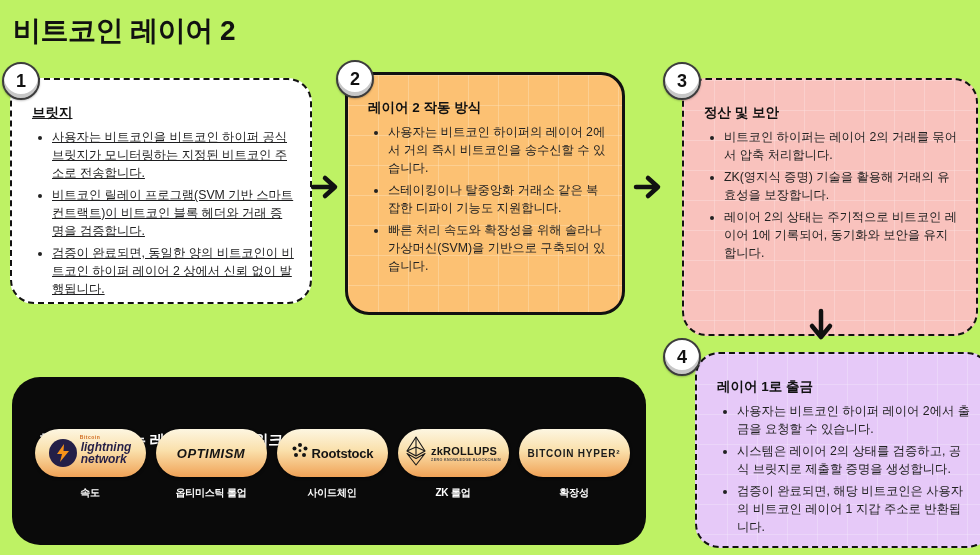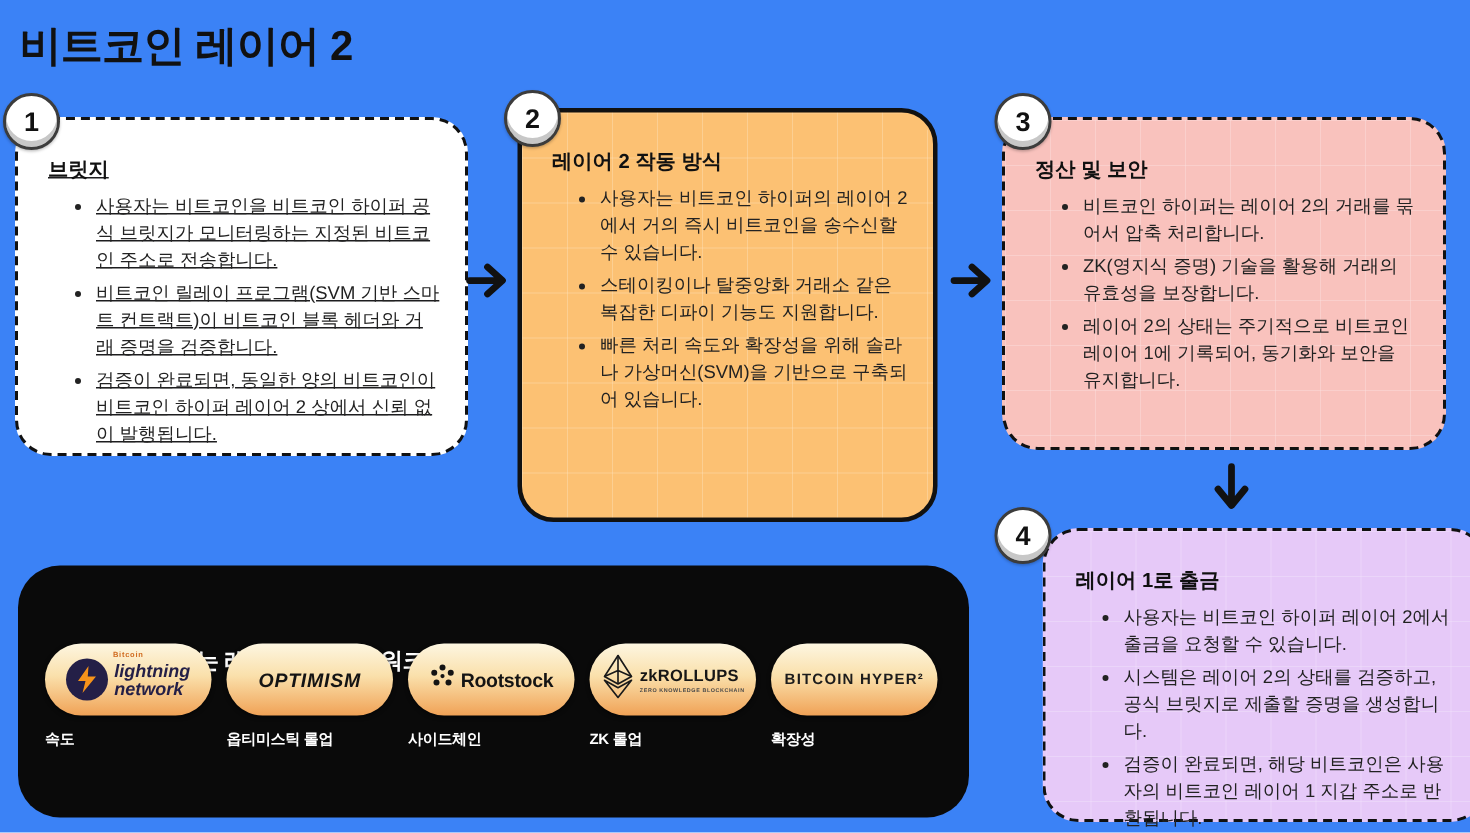--- a/index.html
+++ b/index.html
@@ -7,7 +7,7 @@
   .canvas {
     position: relative;
     width: 980px; height: 555px;
-    background: #3b82f6;
+    background: #bef264;
     font-family: "Liberation Sans", sans-serif;
     overflow: hidden;
   }

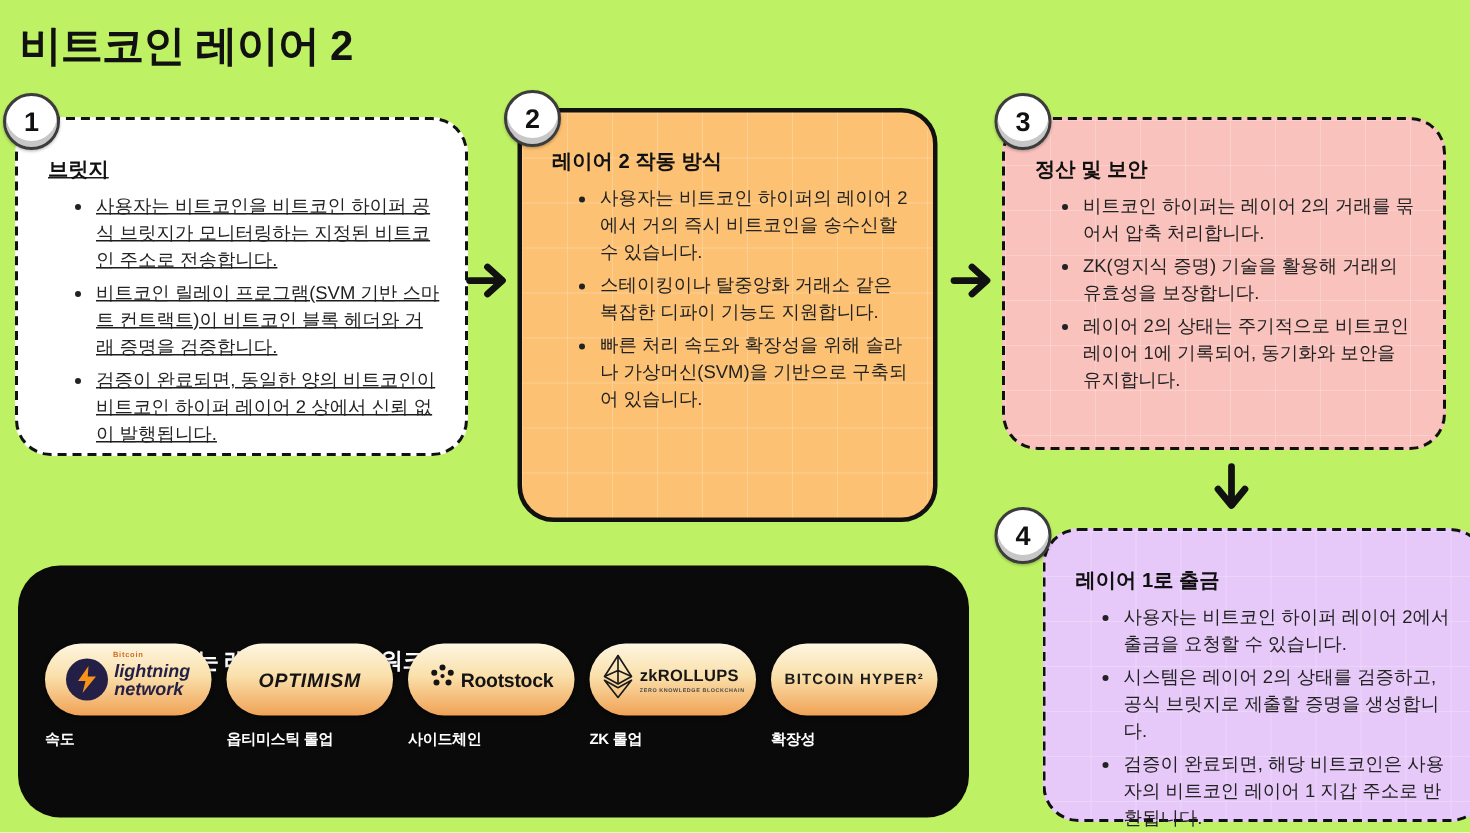--- a/index.html
+++ b/index.html
@@ -35,7 +35,7 @@
   }
   .stepbox .content { position: relative; }
   .box1 { left: 10px;  top: 78px;  width: 302px; height: 226px; border: 2px dashed #111; background:#fff;text-decoration:underline; }
-  .box2 { left: 345px; top: 72px;  width: 280px; height: 276px; border: 3px solid #111; }
+  .box2 { left: 345px; top: 72px;  width: 280px; height: 243px; border: 3px solid #111; }
   .box3 { left: 668px; top: 78px;  width: 296px; height: 222px; border: 2px dashed #111; }
   .box4 { left: 695px; top: 352px; width: 296px; height: 196px; border: 2px dashed #111; }
   .step-heading { font-size: 13.5px; font-weight: 700; color: #111; margin-bottom: 7px; }

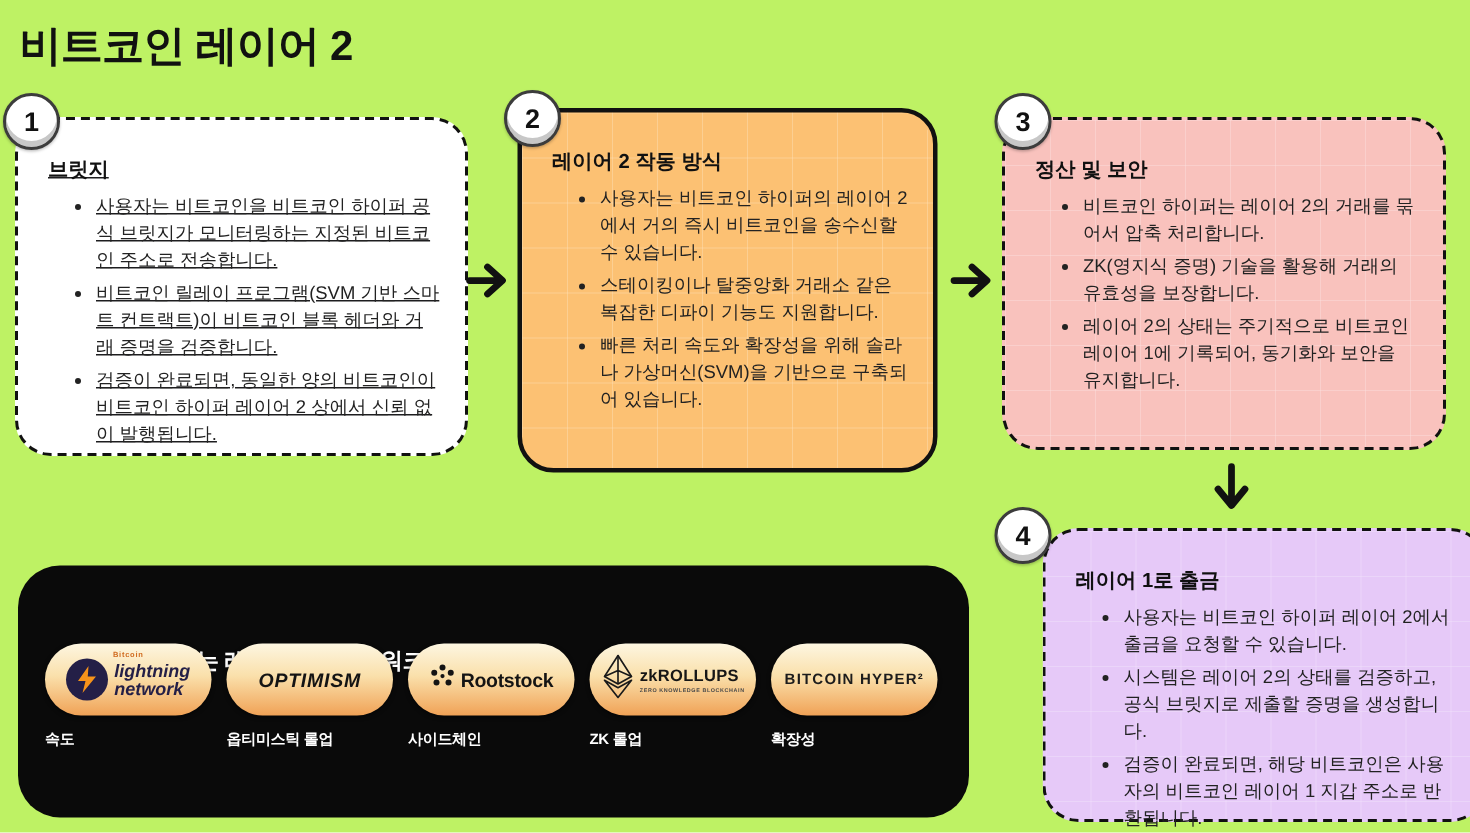--- a/index.html
+++ b/index.html
@@ -36,7 +36,7 @@
   .stepbox .content { position: relative; }
   .box1 { left: 10px;  top: 78px;  width: 302px; height: 226px; border: 2px dashed #111; background:#fff;text-decoration:underline; }
   .box2 { left: 345px; top: 72px;  width: 280px; height: 243px; border: 3px solid #111; }
-  .box3 { left: 668px; top: 78px;  width: 296px; height: 222px; border: 2px dashed #111; }
+  .box3 { left: 682px; top: 78px;  width: 296px; height: 258px; border: 2px dashed #111; }
   .box4 { left: 695px; top: 352px; width: 296px; height: 196px; border: 2px dashed #111; }
   .step-heading { font-size: 13.5px; font-weight: 700; color: #111; margin-bottom: 7px; }
   .step-bullets { list-style: disc; padding-left: 20px; }

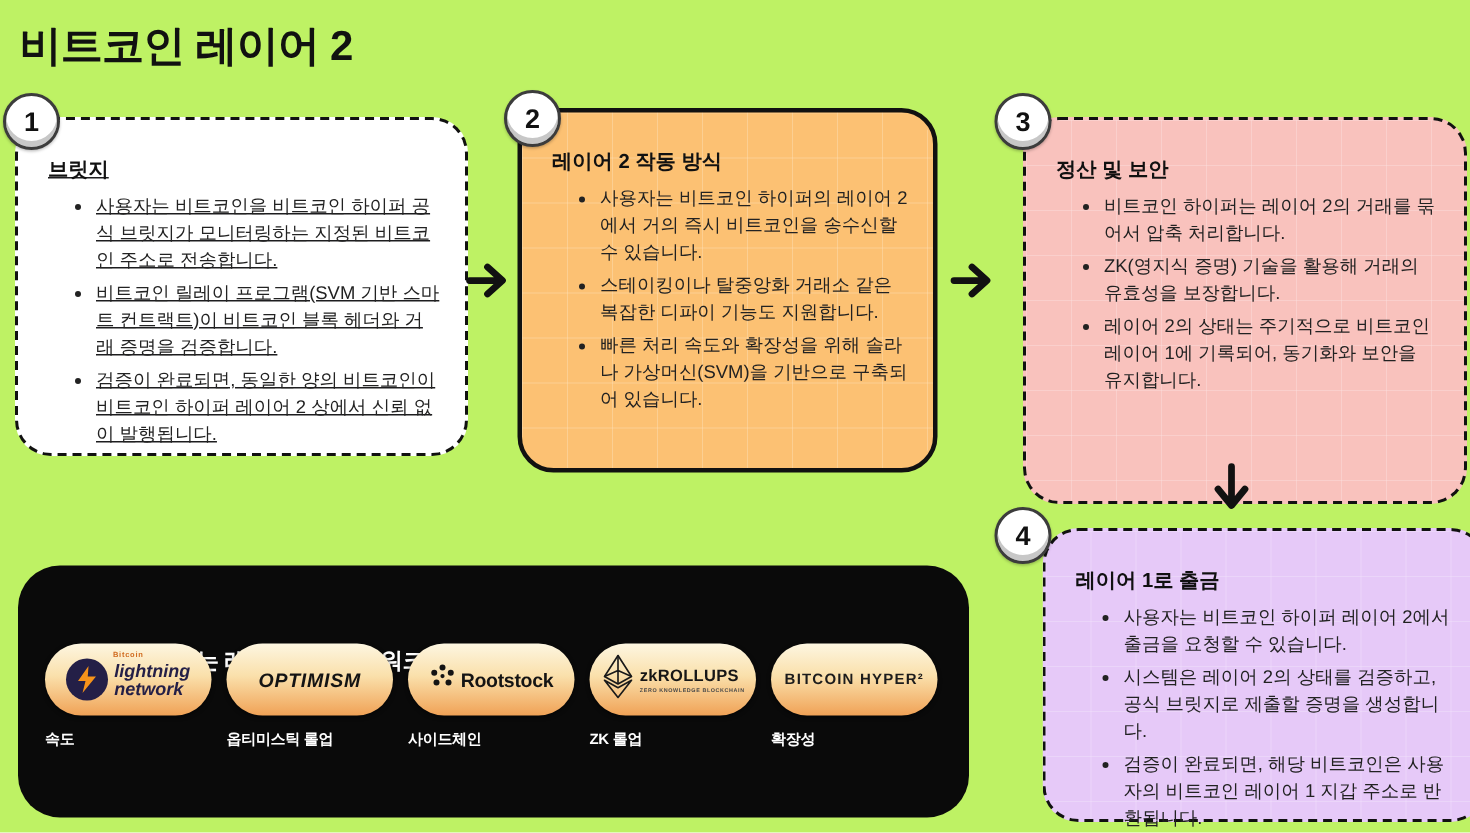--- a/index.html
+++ b/index.html
@@ -43,7 +43,6 @@
   .step-bullets li {
     font-size: 12.3px; line-height: 1.46; color: #222;
     margin-bottom: 4px;
-    margin-left: 12px;
   }
   
   .badge {

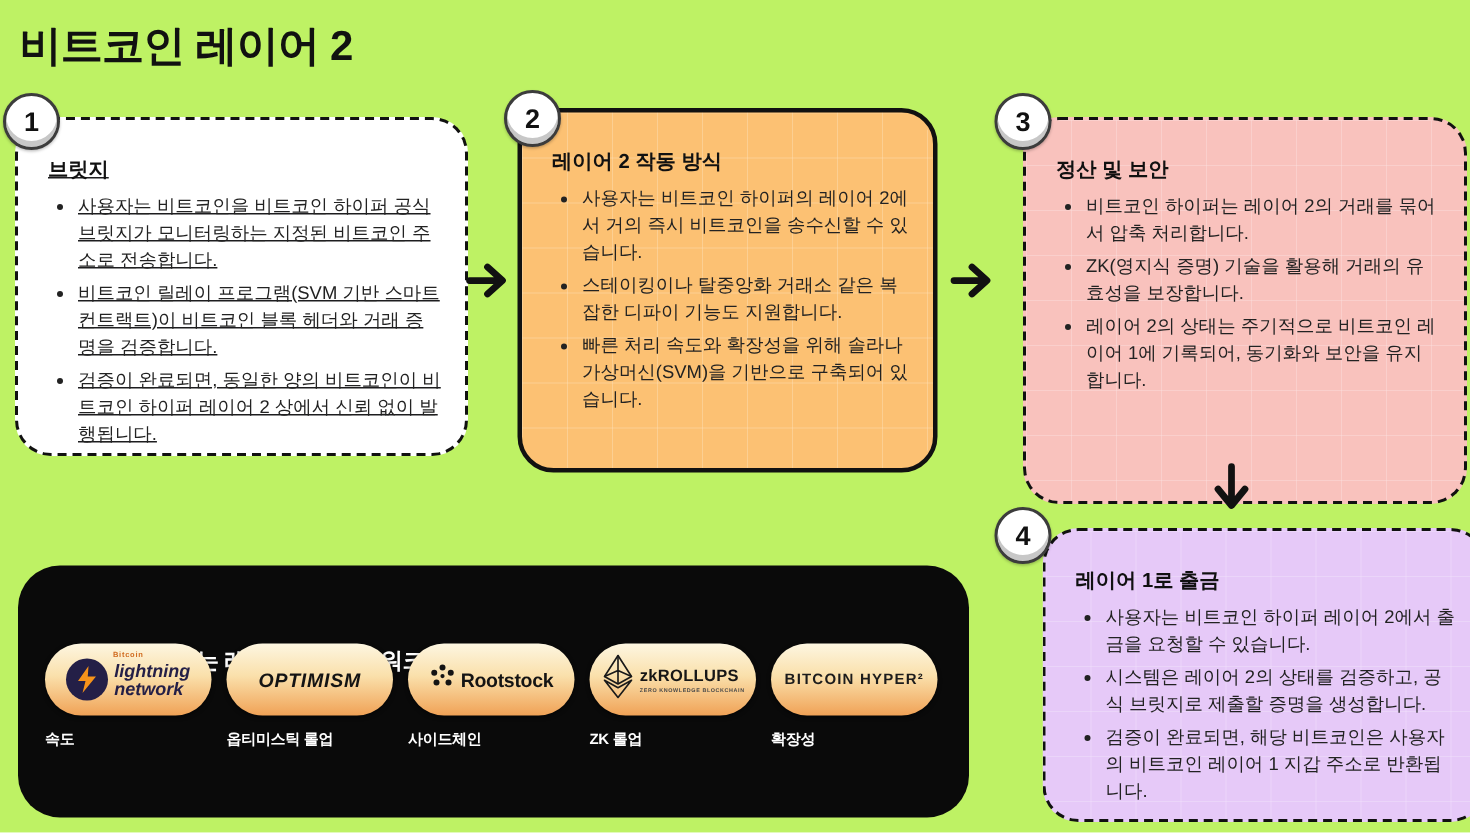--- a/index.html
+++ b/index.html
@@ -82,7 +82,7 @@
     position: absolute; left: 18px; right: 12px; top: 52px;
     display: flex; justify-content: space-between;
   }
-  .logo-item { display: flex; flex-direction: column; align-items: flex-start; width: 120px; }
+  .logo-item { display: flex; flex-direction: column; align-items: center; width: 120px; }
   .pill {
     width: 111px; height: 48px;
     border-radius: 24px;

